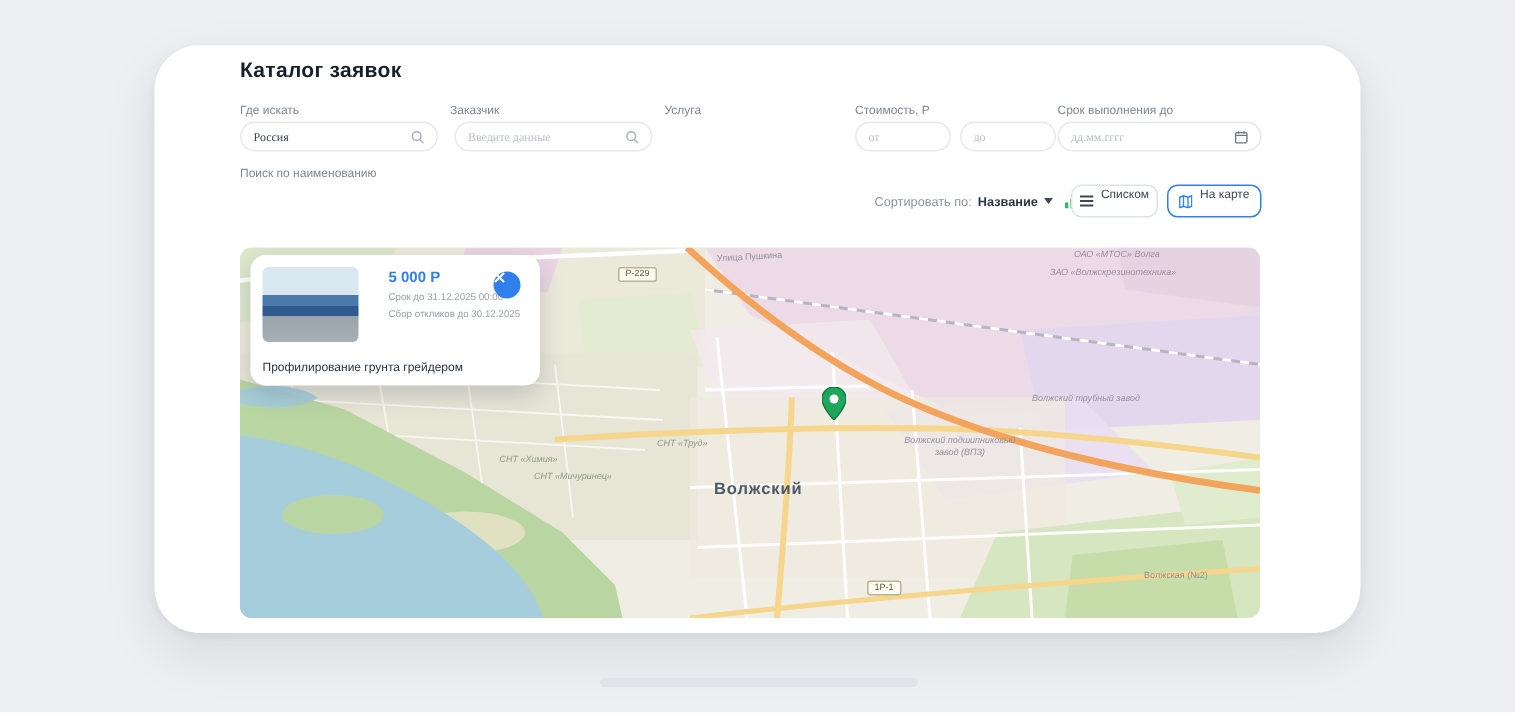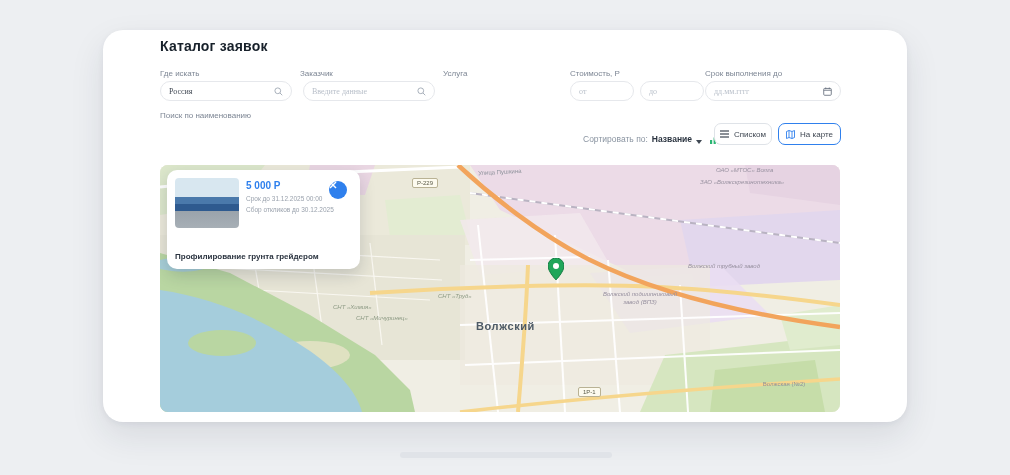--- a/index.html
+++ b/index.html
@@ -4,7 +4,7 @@
 <style>
   html,body{margin:0;padding:0;}
   .stage{position:relative;width:1010px;height:475px;background:#edeff2;font-family:"Liberation Sans",sans-serif;overflow:hidden;}
-  .card{position:absolute;left:103px;top:30px;width:804px;height:392px;background:#ffffff;border-radius:20px;
+  .card{position:absolute;left:103px;top:30px;width:804px;height:392px;background:#ffffff;border-radius:30px;
         box-shadow:0 14px 34px rgba(30,40,60,.10),0 2px 6px rgba(30,40,60,.06);}
   .under-strip{position:absolute;left:400px;top:452px;width:212px;height:6px;background:#e0e3e8;border-radius:3px;}
   .page-title{position:absolute;left:57px;top:8px;font-size:14px;font-weight:700;color:#17202a;letter-spacing:.2px;}

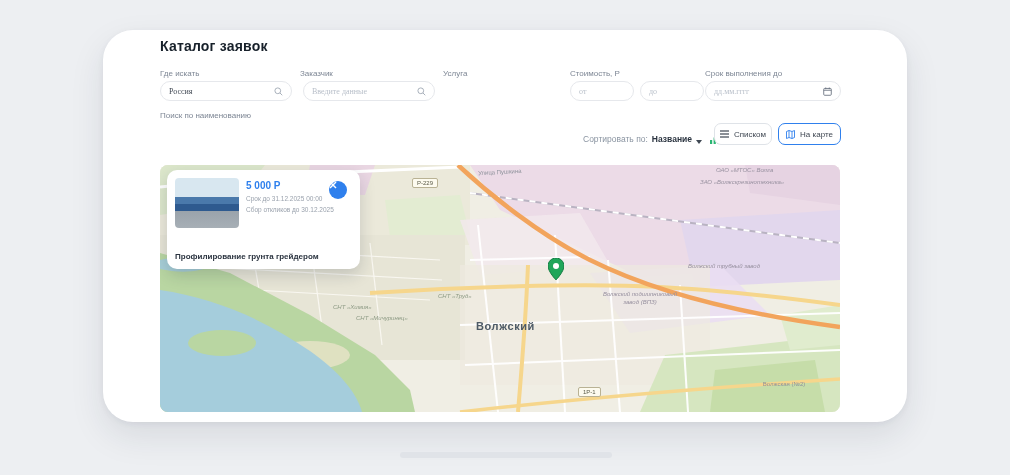--- a/index.html
+++ b/index.html
@@ -15,7 +15,7 @@
   .fi input::placeholder{color:#b8bfc9;}
   .fi .sel-value{flex:1;font-size:8px;color:#3f4752;}
   .icn{display:flex;align-items:center;justify-content:center;flex:0 0 auto;}
-  .sortbar{position:absolute;left:480px;top:94px;height:20px;display:flex;align-items:flex-end;gap:4px;font-size:8.5px;}
+  .sortbar{position:absolute;left:480px;top:94px;height:20px;display:flex;align-items:center;gap:4px;font-size:8.5px;}
   .sort-label{color:#8a94a1;}
   .sort-value{color:#2b3440;font-weight:600;}
   .vbtn{position:absolute;top:93px;height:22px;border-radius:7px;border:1px solid #dfe3e8;background:#fff;display:flex;

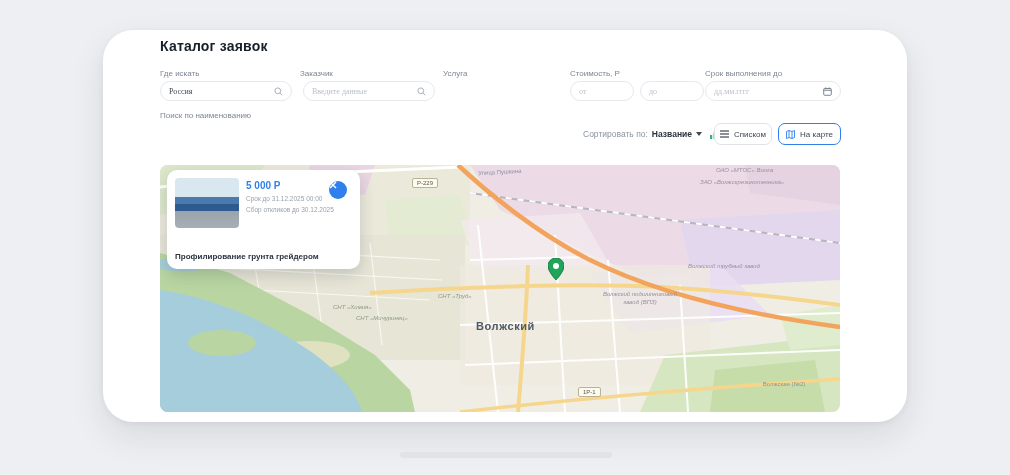--- a/index.html
+++ b/index.html
@@ -19,7 +19,7 @@
   .sort-label{color:#8a94a1;}
   .sort-value{color:#2b3440;font-weight:600;}
   .vbtn{position:absolute;top:93px;height:22px;border-radius:7px;border:1px solid #dfe3e8;background:#fff;display:flex;
-        align-items:center;justify-content:center;gap:5px;font-size:8px;color:#3f4752;cursor:pointer;box-sizing:border-box;}
+        justify-content:center;gap:5px;font-size:8px;color:#3f4752;cursor:pointer;box-sizing:border-box;}
   .vbtn.active{border:1.5px solid #2f80ed;}
   .map{position:absolute;left:57px;top:135px;width:680px;height:247px;border-radius:8px;overflow:hidden;background:#f0eee4;}
   .map svg{position:absolute;left:0;top:0;}

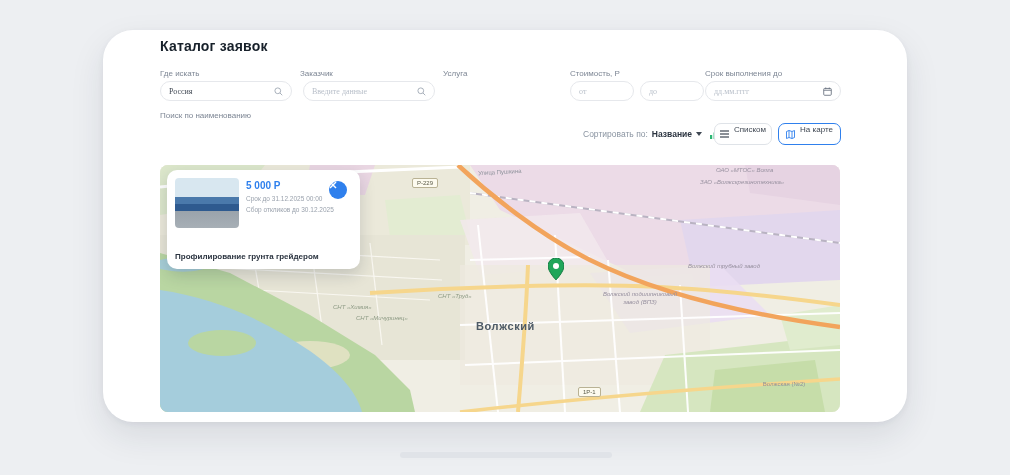--- a/index.html
+++ b/index.html
@@ -32,7 +32,7 @@
              padding:1px 4px;line-height:1;}
   .popup{position:absolute;left:7px;top:5px;width:193px;background:#fff;border-radius:10px;padding:8px;box-sizing:border-box;
          box-shadow:0 6px 16px rgba(30,40,60,.18);}
-  .popup-row{display:flex;gap:7px;}
+  .popup-row{display:flex;gap:20px;}
   .popup-photo{width:64px;height:50px;border-radius:4px;flex:0 0 auto;
     background:linear-gradient(180deg,#d8e7f0 0%,#d8e7f0 38%,#4a79ab 38%,#4a79ab 52%,#2e5a8f 52%,#2e5a8f 66%,#9aa3ab 66%,#a7afb6 100%);}
   .popup-price{font-size:10px;font-weight:700;color:#2f80ed;margin-top:2px;}

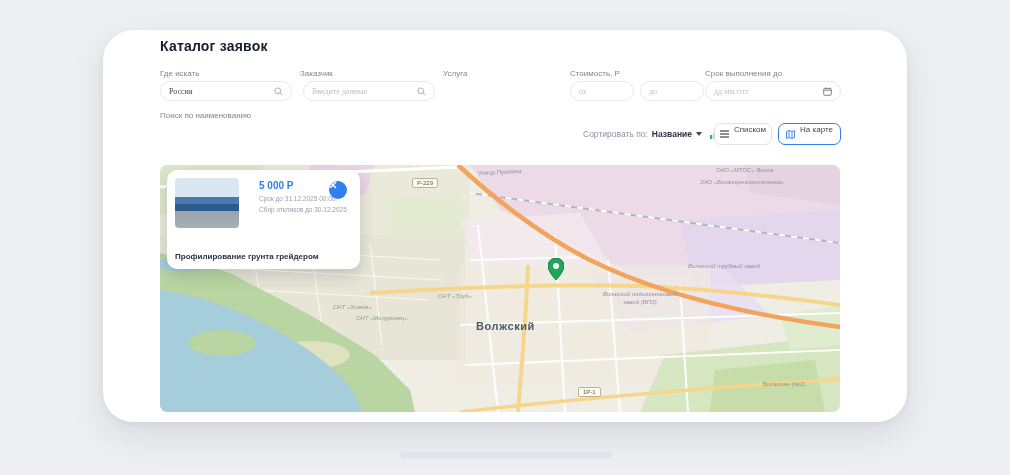--- a/index.html
+++ b/index.html
@@ -37,7 +37,7 @@
     background:linear-gradient(180deg,#d8e7f0 0%,#d8e7f0 38%,#4a79ab 38%,#4a79ab 52%,#2e5a8f 52%,#2e5a8f 66%,#9aa3ab 66%,#a7afb6 100%);}
   .popup-price{font-size:10px;font-weight:700;color:#2f80ed;margin-top:2px;}
   .popup-line{font-size:6.5px;color:#9aa2ad;margin-top:4px;}
-  .popup-title{font-size:8px;color:#2b3440;margin-top:24px;font-weight:bold;}
+  .popup-title{font-size:8px;color:#2b3440;margin-top:12px;}
   .popup-close{position:absolute;right:13px;top:11px;width:18px;height:18px;border-radius:50%;background:#2f80ed;border:none;
                display:flex;align-items:center;justify-content:center;cursor:pointer;padding:0;}
   .pin{position:absolute;left:388px;top:93px;width:16px;height:22px;}

